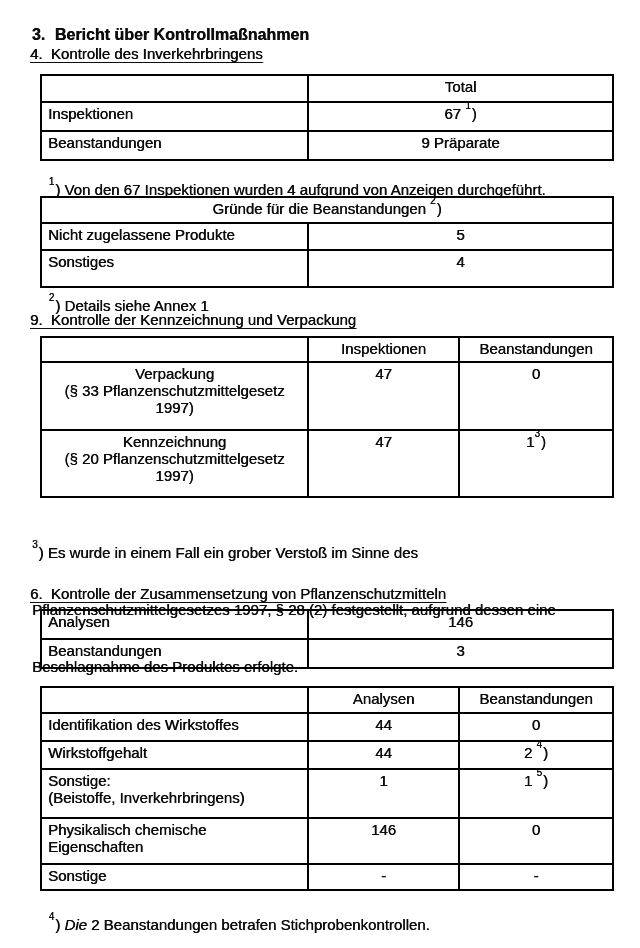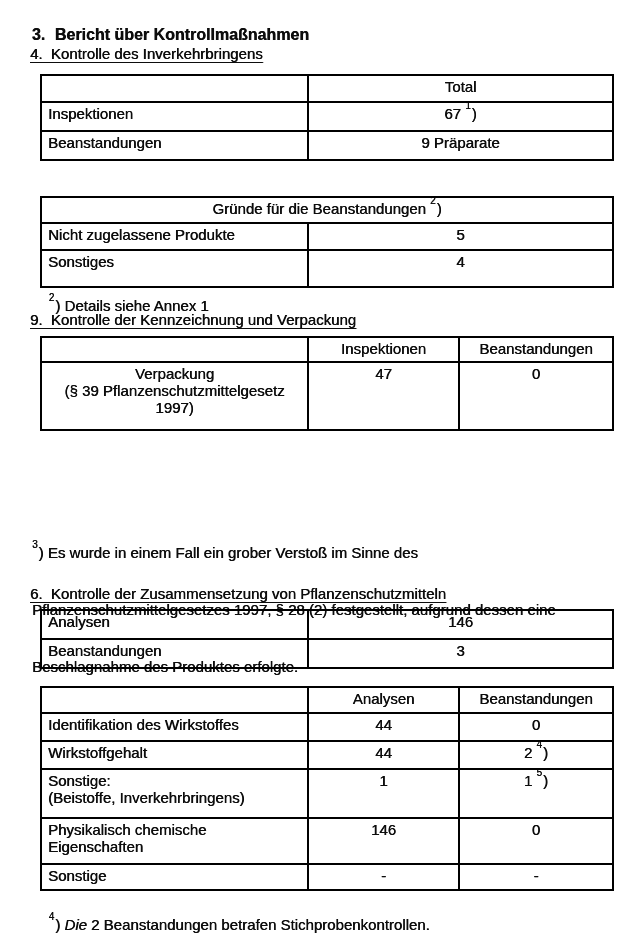--- a/index.html
+++ b/index.html
@@ -82,6 +82,9 @@
   </tbody>
     </table>
 
+  <div class="abs footnote" style="left:32px; top:164px;">
+    <sup class="fns">1</sup><span>) Von den 67 Inspektionen wurden 4 aufgrund von Anzeigen durchgeführt.</span>
+  </div>
 
   <table class="doc abs" style="left:40px; top:196px;">
     <colgroup>

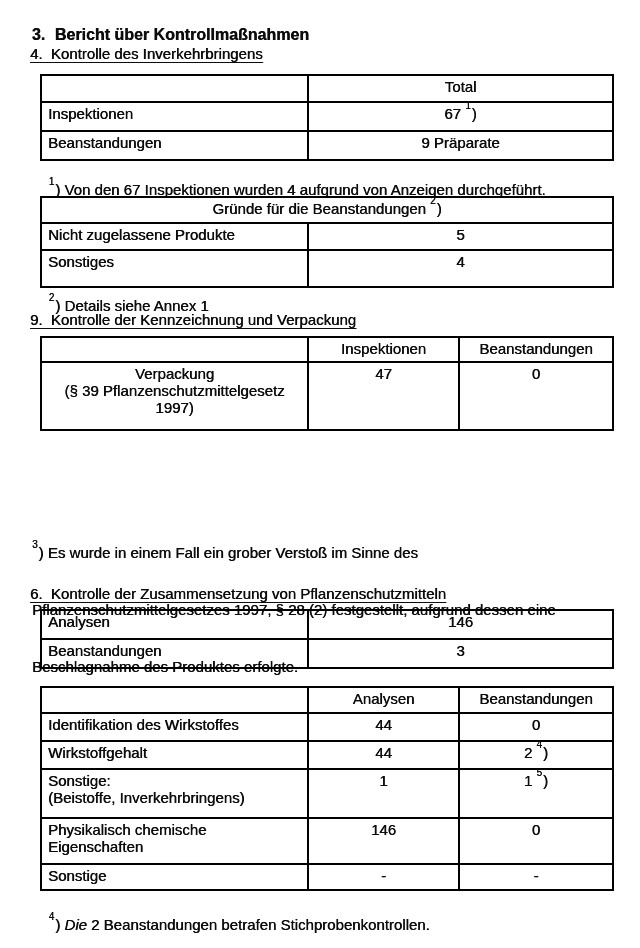--- a/index.html
+++ b/index.html
@@ -127,7 +127,7 @@
     <tr style="height:68px">
       <td class="ctr mlines">
         <span class="fn-line">Verpackung</span>
-        <span class="fn-line">(§ 39 Pflanzenschutzmittelgesetz</span>
+        <span class="fn-line">(§ 33 Pflanzenschutzmittelgesetz</span>
         <span class="fn-line">1997)</span>
       </td>
       <td class="ctr">47</td>

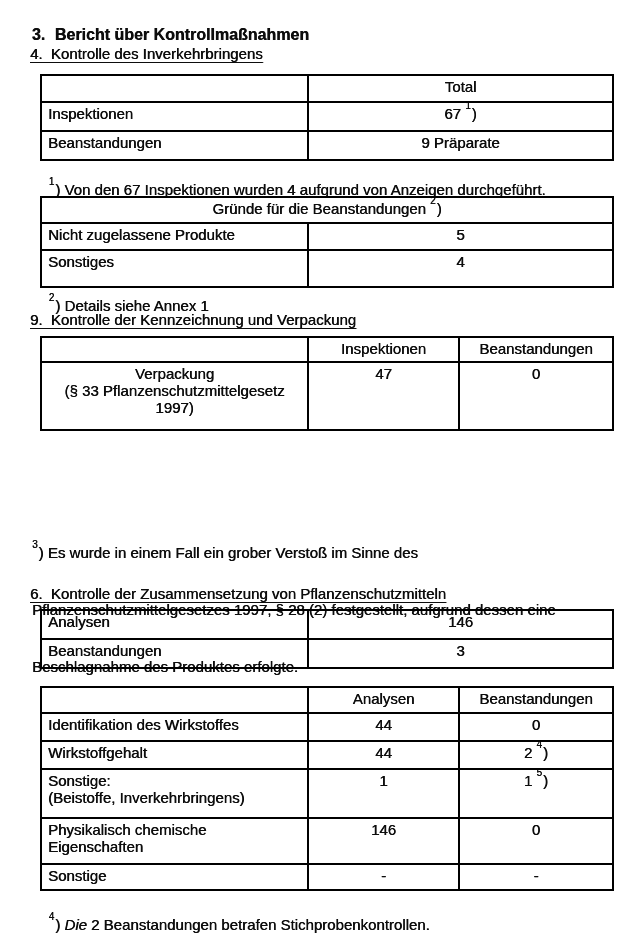--- a/index.html
+++ b/index.html
@@ -133,6 +133,15 @@
       <td class="ctr">47</td>
       <td class="ctr">0</td>
     </tr>
+    <tr style="height:67px">
+      <td class="ctr mlines">
+        <span class="fn-line">Kennzeichnung</span>
+        <span class="fn-line">(§ 20 Pflanzenschutzmittelgesetz</span>
+        <span class="fn-line">1997)</span>
+      </td>
+      <td class="ctr">47</td>
+      <td class="ctr"><span>1</span><sup class="fns">3</sup><span>)</span></td>
+    </tr>
   </tbody>
     </table>
 

